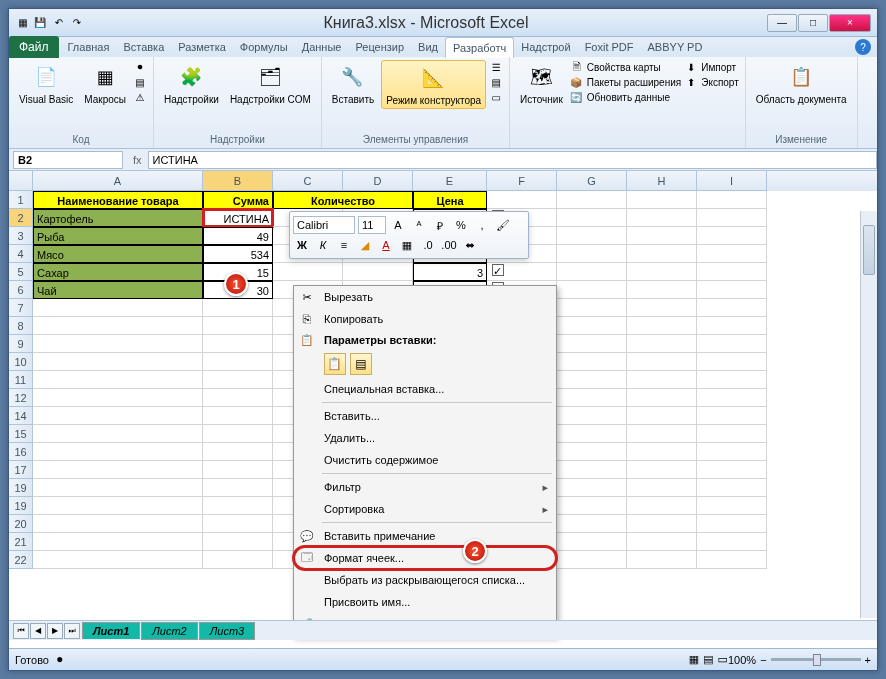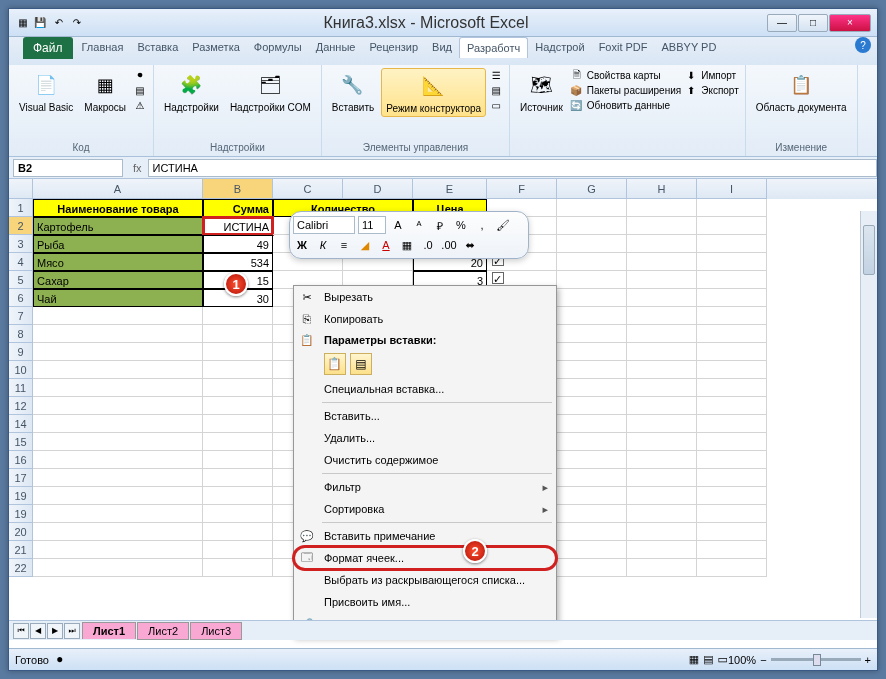--- a/index.html
+++ b/index.html
@@ -12,7 +12,7 @@
 .winbtns { display: flex; gap: 1px; }
 .winbtn { width: 30px; height: 18px; background: linear-gradient(#f0f5fa,#d5e3f2); border: 1px solid #9ab; border-radius: 2px; display: inline-flex; align-items: center; justify-content: center; font-size: 10px; }
 .winbtn.close { background: linear-gradient(#f38,#c14); color: #fff; width: 42px; }
-.ribbon-tabs { height: 28px; background: linear-gradient(#e6eef8,#d9e6f4); display: flex; align-items: flex-start; padding-left: 14px; font-size: 11px; }
+.ribbon-tabs { height: 20px; background: linear-gradient(#e6eef8,#d9e6f4); display: flex; align-items: center; padding-left: 0; font-size: 11px; }
 .file-tab { background: #1e7145; color: #fff; padding: 4px 10px; border-radius: 3px 3px 0 0; margin-right: 2px; font-size: 12px; }
 .rtab { padding: 4px 7px; color: #456; cursor: default; }
 .rtab.active { background: #fff; border: 1px solid #b0c4de; border-bottom: none; border-radius: 3px 3px 0 0; }

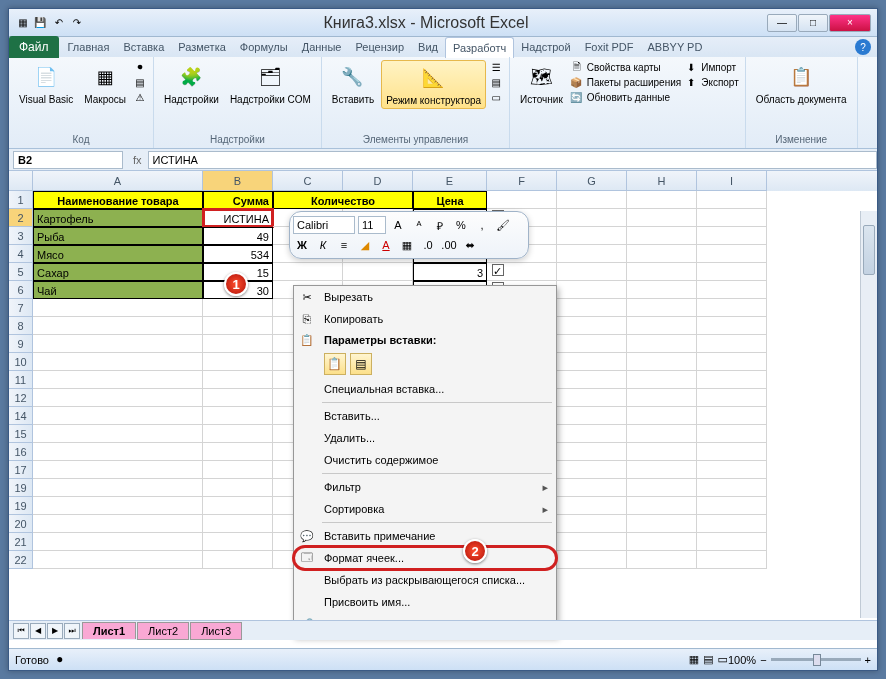--- a/index.html
+++ b/index.html
@@ -61,7 +61,7 @@
 .zoom { display: flex; align-items: center; gap: 4px; }
 .zoomtrack { width: 90px; height: 3px; background: #9ab; position: relative; }
 .zoomthumb { position: absolute; left: 42px; top: -4px; width: 8px; height: 12px; background: #dde; border: 1px solid #789; }
-.mini-toolbar { position: absolute; top: 202px; left: 280px; width: 240px; background: linear-gradient(#fdfdfd,#eef3f9); border: 1px solid #a0b3c8; border-radius: 12px; box-shadow: 0 2px 6px rgba(0,0,0,.2); padding: 3px; font-size: 11px; }
+.mini-toolbar { position: absolute; top: 202px; left: 280px; width: 240px; background: linear-gradient(#fdfdfd,#eef3f9); border: 1px solid #a0b3c8; border-radius: 2px; box-shadow: 0 2px 6px rgba(0,0,0,.2); padding: 3px; font-size: 11px; }
 .mt-row { display: flex; align-items: center; gap: 3px; height: 20px; }
 .mt-sel { height: 18px; border: 1px solid #abc; background: #fff; padding: 0 3px; display: flex; align-items: center; }
 .mt-btn { width: 18px; height: 18px; display: flex; align-items: center; justify-content: center; }

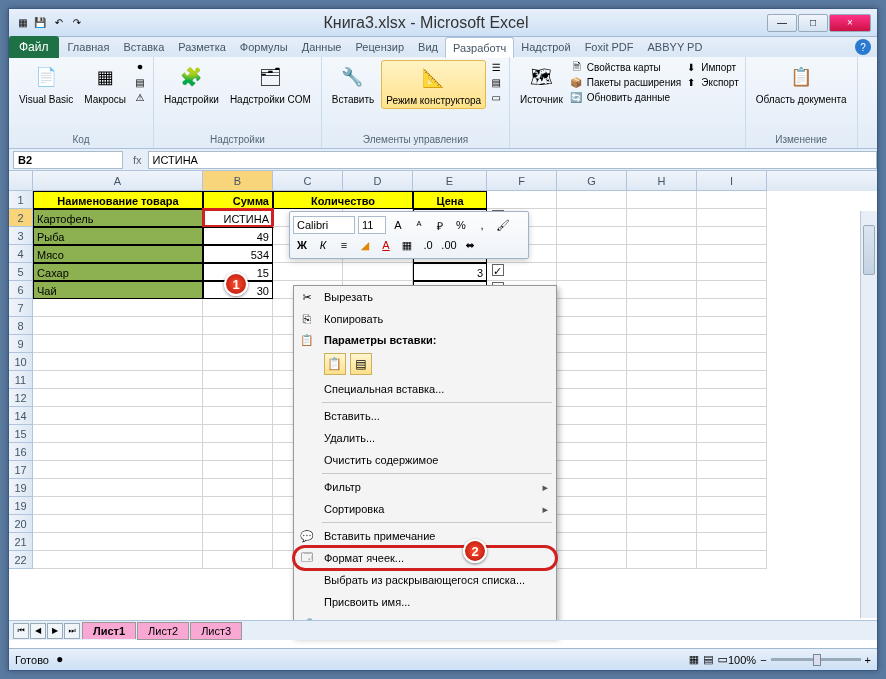--- a/index.html
+++ b/index.html
@@ -54,7 +54,7 @@
 .sheet-tabs { position: absolute; bottom: 30px; left: 0; right: 0; height: 20px; background: #e6eef7; border-top: 1px solid #b0c4de; display: flex; align-items: center; font-size: 11px; }
 .navbtns { display: flex; margin-left: 4px; }
 .navbtn { width: 16px; height: 16px; border: 1px solid #9ab; background: #f0f5fa; margin-right: 1px; display: flex; align-items: center; justify-content: center; font-size: 8px; }
-.stab { padding: 2px 10px; background: #f9a8d4; border: 1px solid #999; margin-left: 1px; }
+.stab { padding: 2px 10px; background: #14b8a6; border: 1px solid #999; margin-left: 1px; font-style: italic; }
 .stab.active { font-weight: bold; border-bottom: none; }
 .statusbar { position: absolute; bottom: 0; left: 0; right: 0; height: 22px; background: linear-gradient(#e8f0fa,#cde0f5); border-top: 1px solid #a0b8d0; display: flex; align-items: center; font-size: 11px; padding: 0 6px; }
 .statusbar .spacer { flex: 1; }

